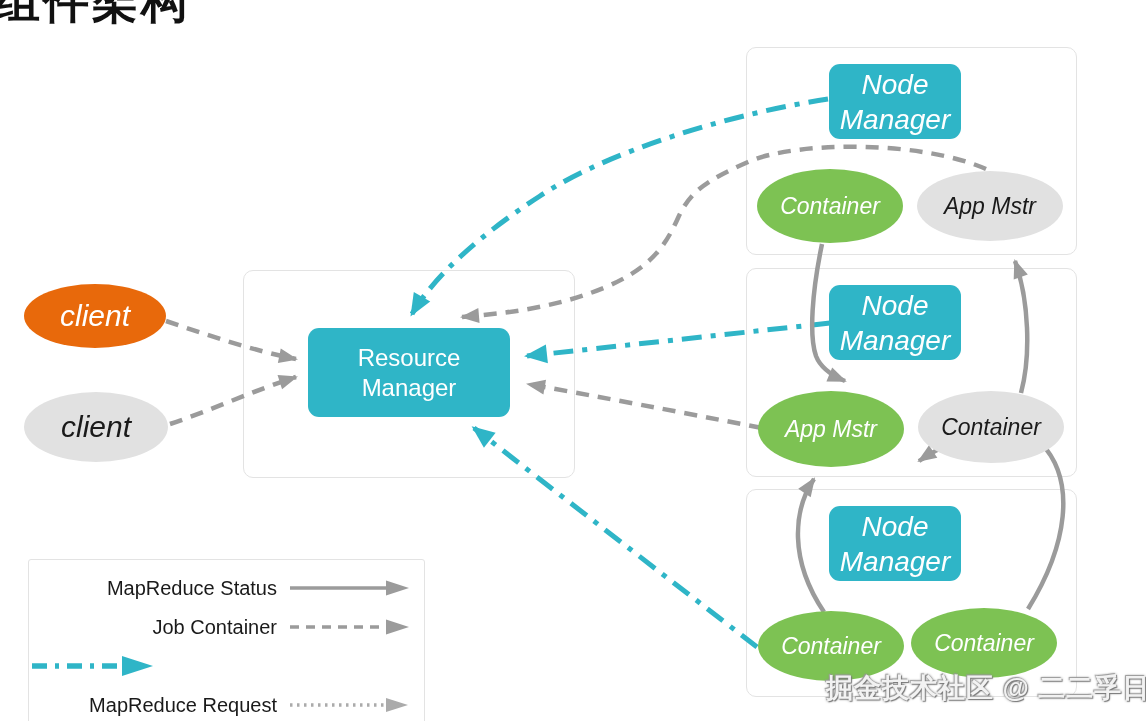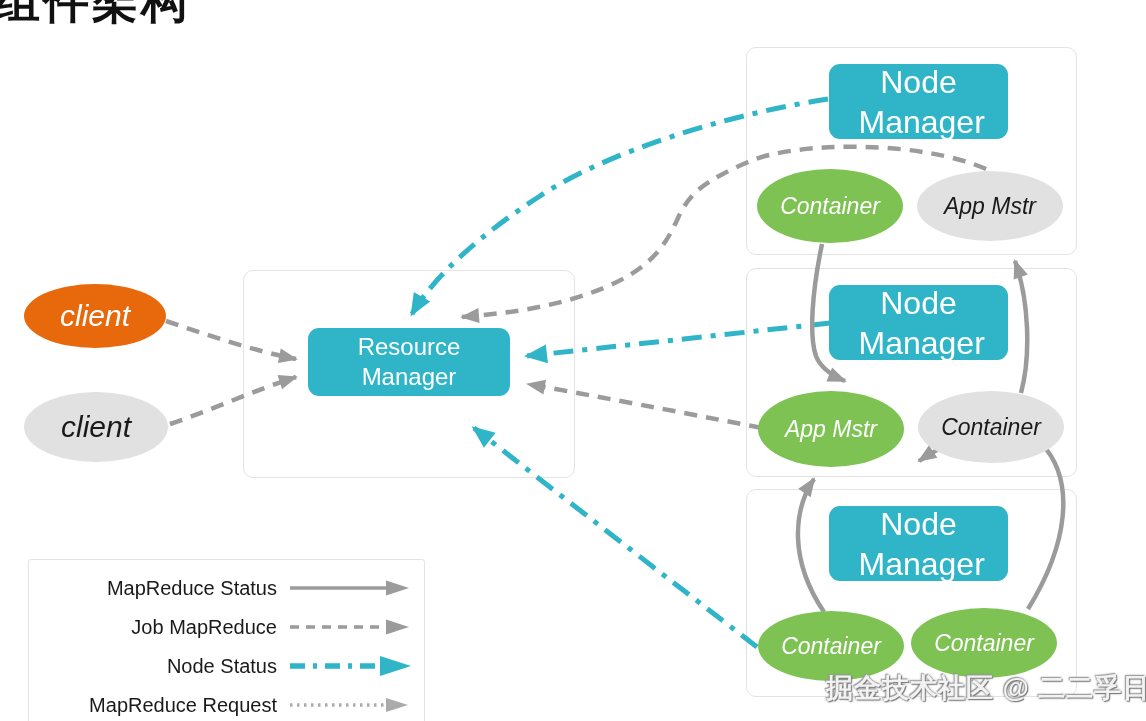--- a/index.html
+++ b/index.html
@@ -47,7 +47,7 @@
   .rect-node{background:var(--teal);border-radius:11px;color:#fff;}
   .rm-box{left:308px;top:328px;width:202px;height:68px;font-size:24px;}
   .rm-box .inner{width:130px;}
-  .nm-box{width:179px;height:75px;font-size:32px;}
+  .nm-box{width:132px;height:75px;font-size:28px;font-style:italic;}
   .nm-box .inner{width:120px;}
   .nm-1{left:829px;top:64px;}
   .nm-2{left:829px;top:285px;}

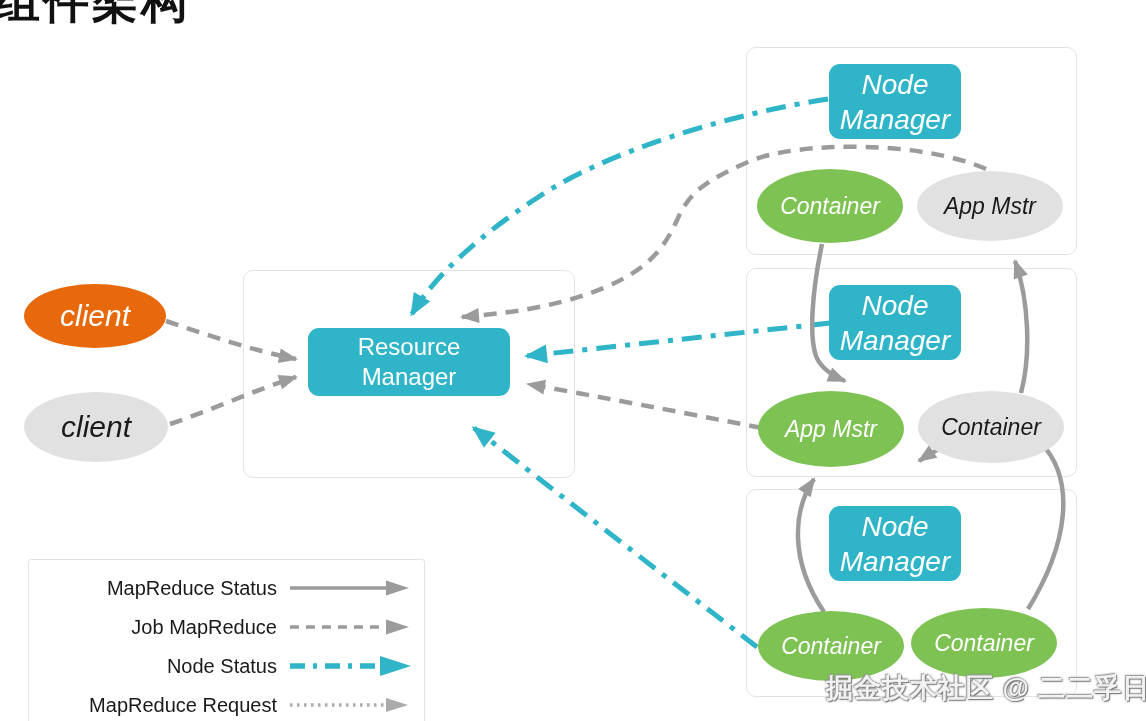--- a/index.html
+++ b/index.html
@@ -45,7 +45,7 @@
     text-align:center;line-height:1.25;
   }
   .rect-node{background:var(--teal);border-radius:11px;color:#fff;}
-  .rm-box{left:308px;top:328px;width:202px;height:68px;font-size:24px;}
+  .rm-box{left:308px;top:328px;width:202px;height:89px;font-size:24px;}
   .rm-box .inner{width:130px;}
   .nm-box{width:132px;height:75px;font-size:28px;font-style:italic;}
   .nm-box .inner{width:120px;}

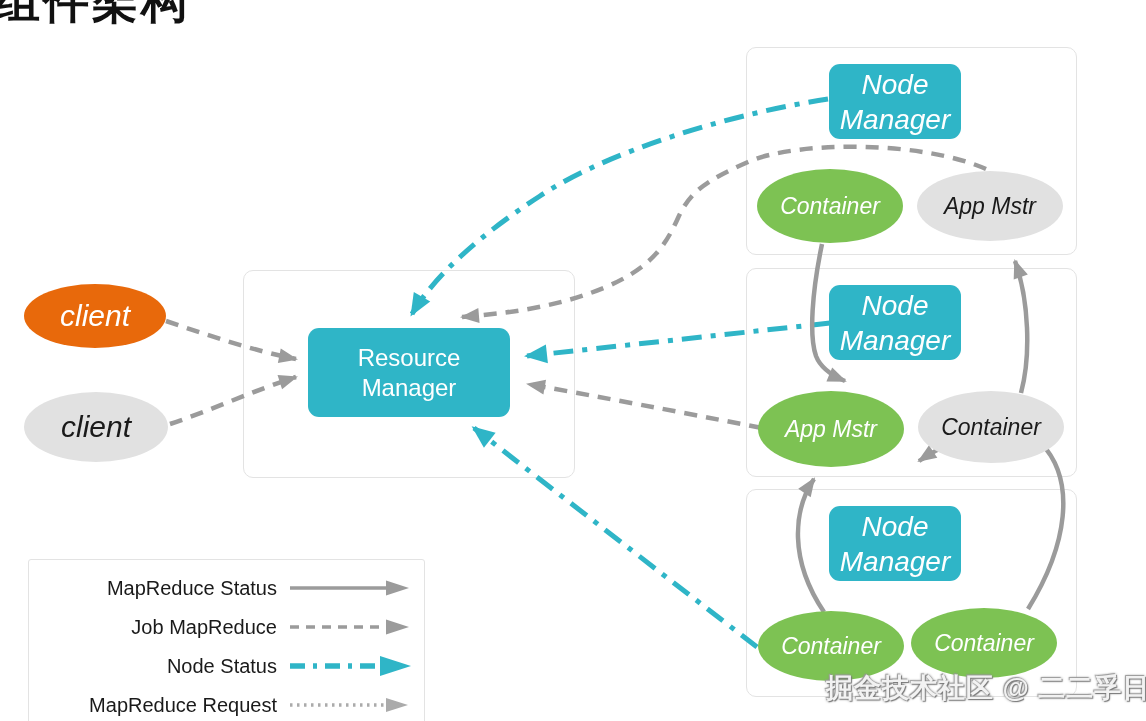--- a/index.html
+++ b/index.html
@@ -170,7 +170,7 @@
       </svg>
     </div>
     <div class="legend-row">
-      <div class="legend-label">Job MapReduce</div>
+      <div class="legend-label">Job Container</div>
       <svg class="legend-sample" viewBox="0 0 125 22">
         <line x1="3" y1="11" x2="99" y2="11" stroke="#9B9B9B" stroke-width="3.5" stroke-dasharray="9 7"></line>
         <polygon points="99,3.5 122,11 99,18.5" fill="#9B9B9B"></polygon>

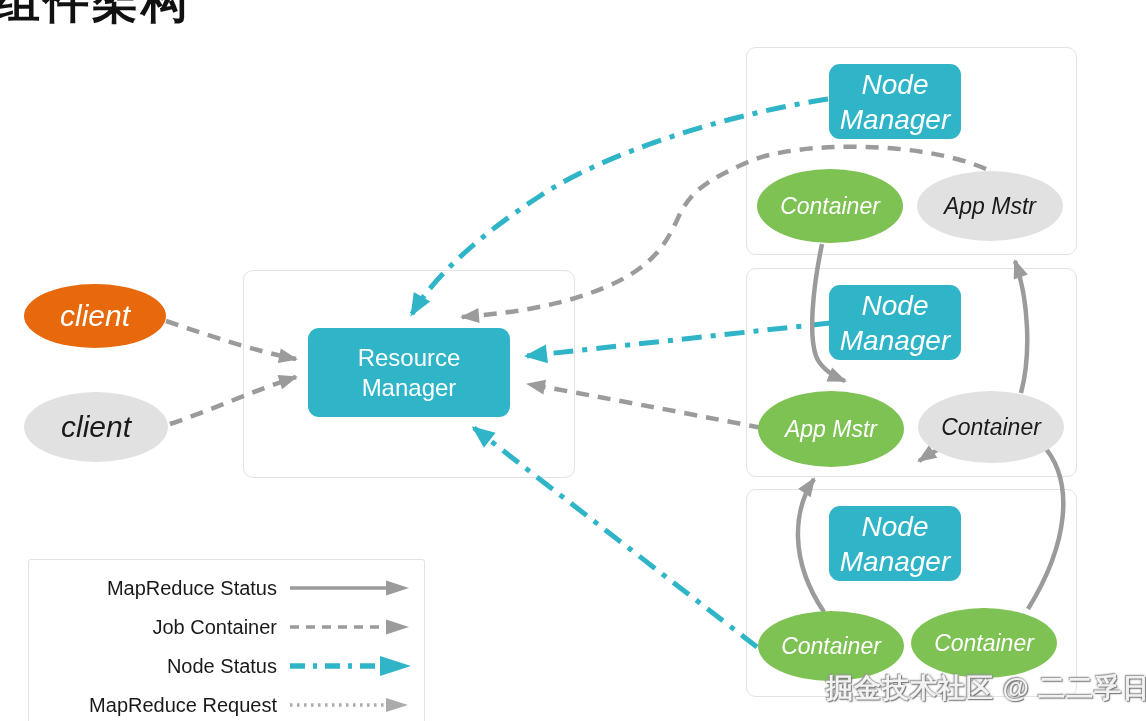--- a/index.html
+++ b/index.html
@@ -177,7 +177,6 @@
       </svg>
     </div>
     <div class="legend-row">
-      <div class="legend-label">Node Status</div>
       <svg class="legend-sample" viewBox="0 0 125 22">
         <line x1="3" y1="11" x2="93" y2="11" stroke="#2FB5C7" stroke-width="5.5" stroke-dasharray="15 8 4 8"></line>
         <polygon points="93,1 124,11 93,21" fill="#2FB5C7"></polygon>

